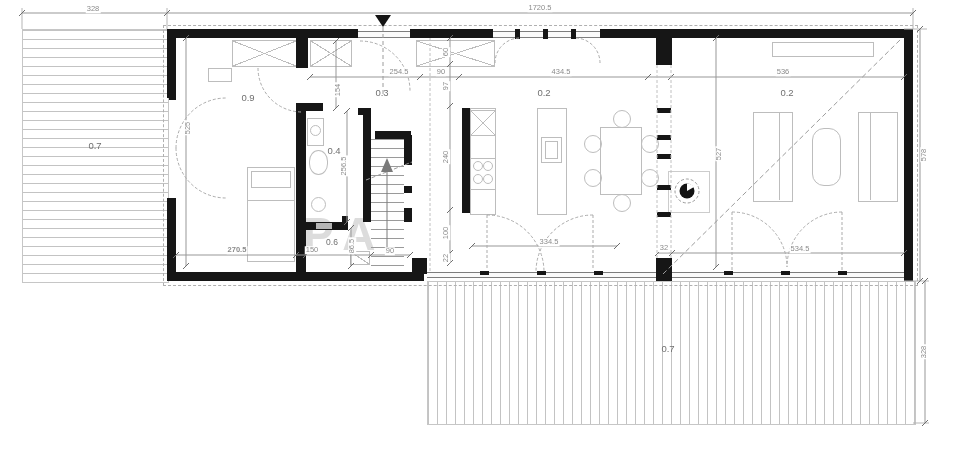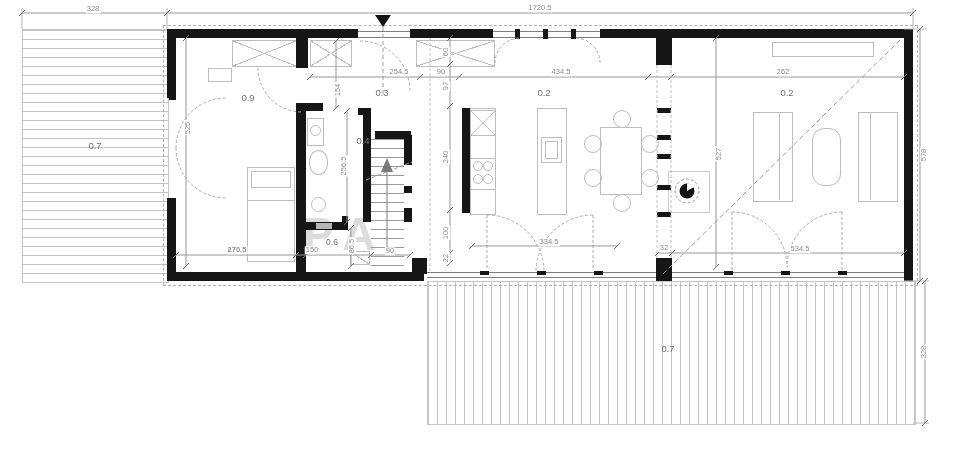--- a/index.html
+++ b/index.html
@@ -207,7 +207,7 @@
   <span class="dim" style="left:399px;top:72px;">254.5</span>
   <span class="dim" style="left:441px;top:72px;">90</span>
   <span class="dim" style="left:561px;top:72px;">434.5</span>
-  <span class="dim" style="left:783px;top:72px;">262</span>
+  <span class="dim" style="left:783px;top:72px;">536</span>
   <span class="dim" style="left:237px;top:250px;font-weight:bold;">270.5</span>
   <span class="dim" style="left:312px;top:250px;">150</span>
   <span class="dim" style="left:390px;top:251px;">90</span>

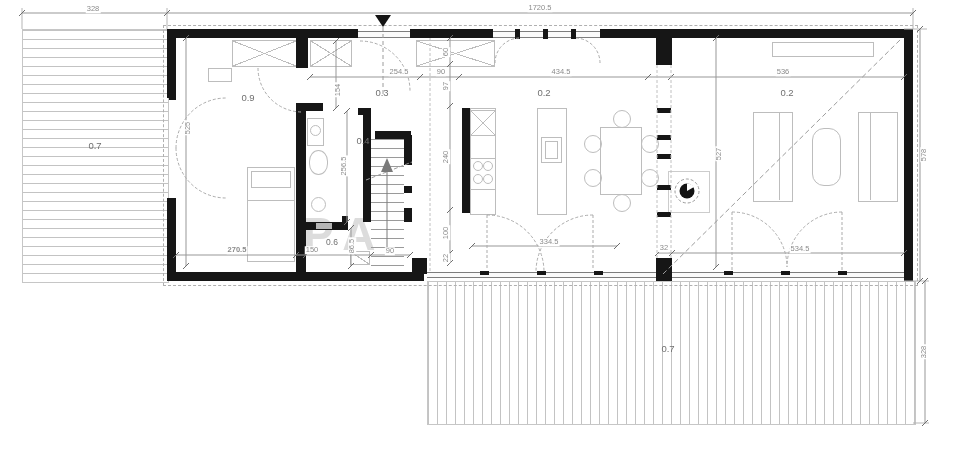--- a/index.html
+++ b/index.html
@@ -196,7 +196,7 @@
   <span class="lbl" style="left:787px;top:92px;">0.2</span>
   <span class="lbl" style="left:544px;top:92px;">0.2</span>
   <span class="lbl" style="left:382px;top:92px;">0.3</span>
-  <span class="lbl" style="left:334px;top:140px;margin-left:29px;">0.4</span>
+  <span class="lbl" style="left:334px;top:150px;">0.4</span>
   <span class="lbl" style="left:248px;top:97px;">0.9</span>
   <span class="lbl" style="left:332px;top:242px;font-size:8.5px;">0.6</span>
   <span class="lbl" style="left:95px;top:145px;">0.7</span>

